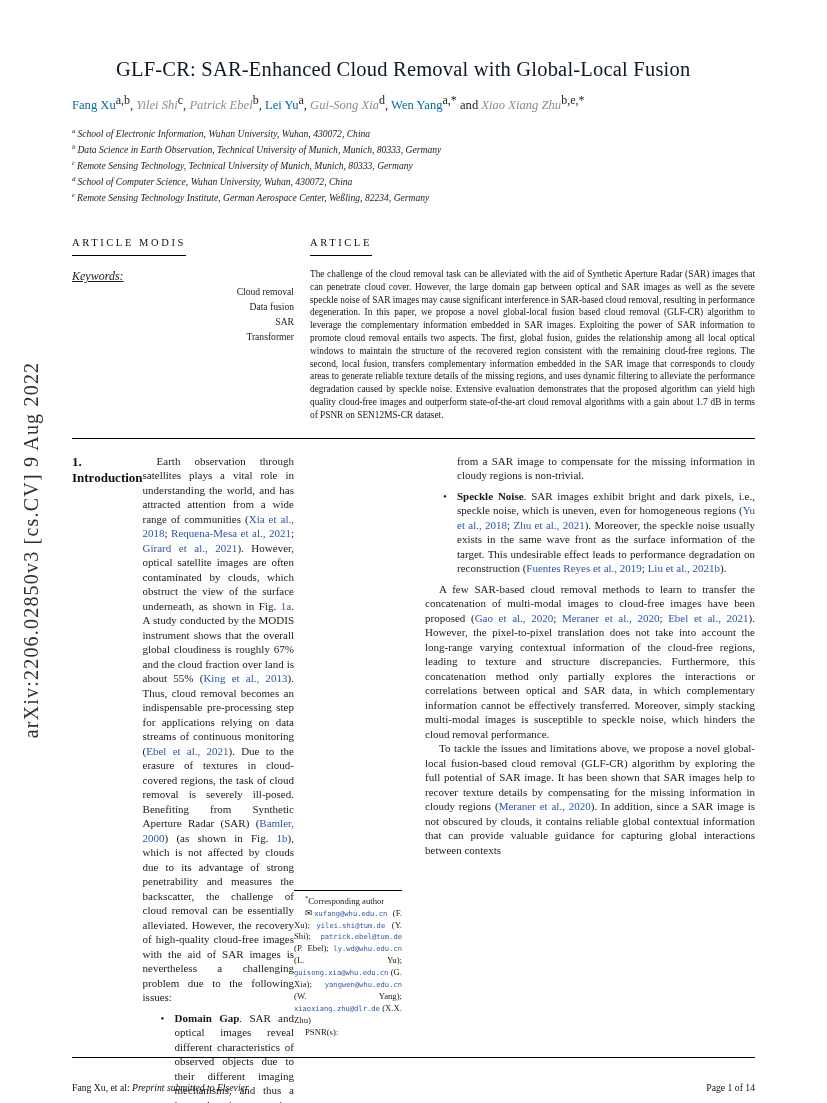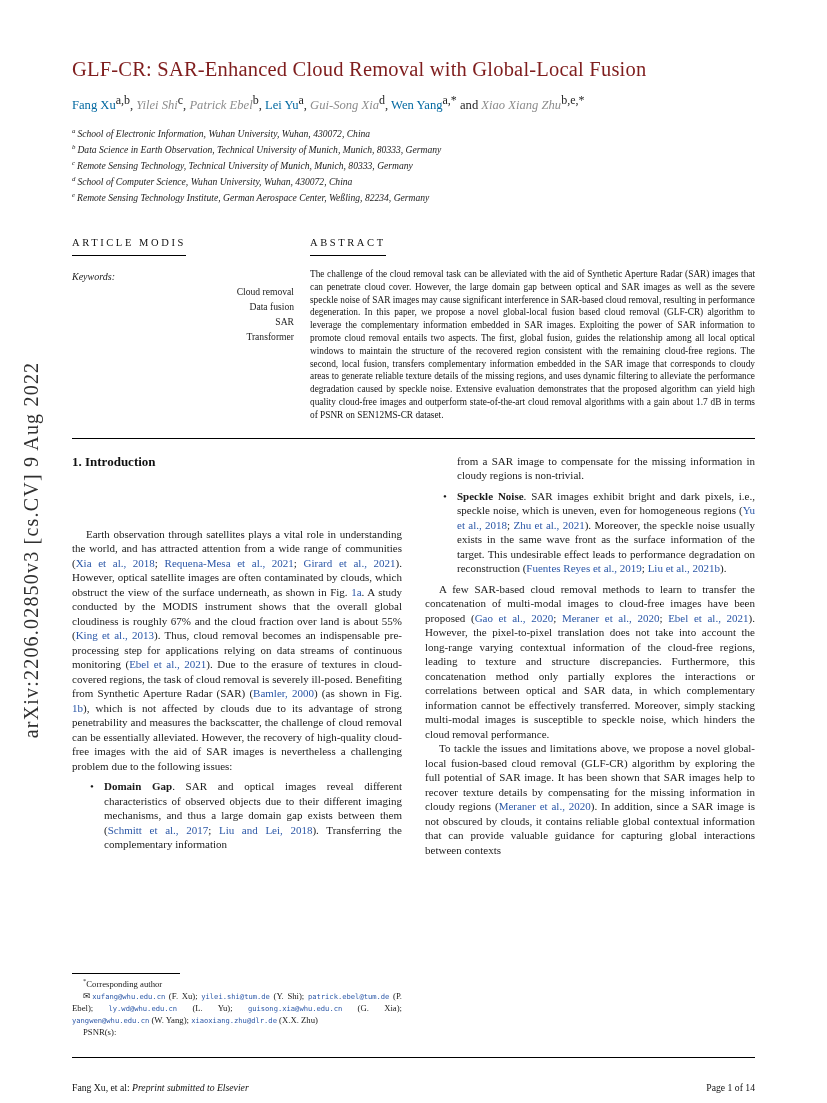--- a/index.html
+++ b/index.html
@@ -14,7 +14,7 @@
     white-space:nowrap; font-size:20px; letter-spacing:1.2px; color:#303030;
   }
   .content { position:absolute; left:72px; top:0; width:683px; }
-  .title { margin-top:58px; font-size:20.5px; font-weight:normal; color:#7f1d1d; letter-spacing:0.2px; }
+  .title { margin-top:58px; font-size:20.5px; font-weight:normal; color:#0f172a; letter-spacing:0.2px;margin-left:44px; }
   .authors { margin-top:17px; font-size:12.6px; color:#262626; }
   .author { color:#0369a1; }
   .author.muted { color:var(--muted,#8c8c8c);font-style:italic; }

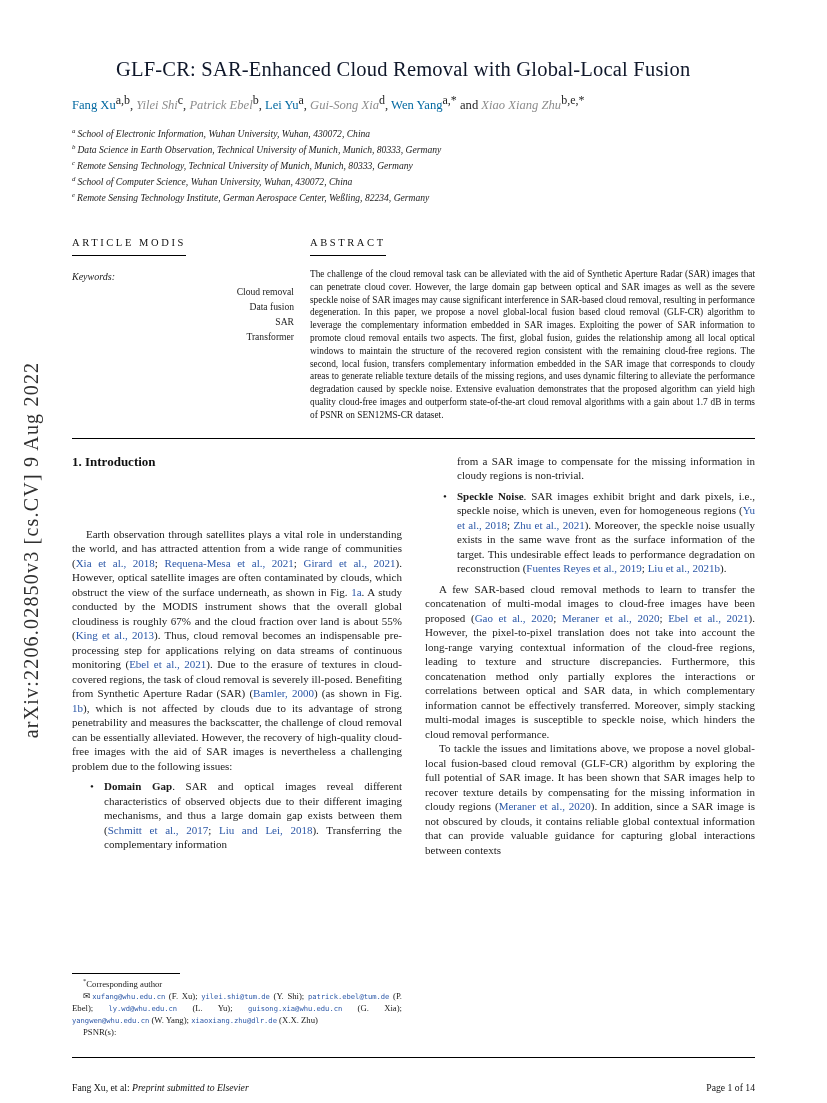--- a/index.html
+++ b/index.html
@@ -96,7 +96,7 @@
         </div>
       </div>
       <div class="abs-col">
-        <div class="colhead">ABSTRACT</div>
+        <div class="colhead">ARTICLE</div>
         <p class="abs-text">The challenge of the cloud removal task can be alleviated with the aid of Synthetic Aperture Radar (SAR) images that can penetrate cloud cover. However, the large domain gap between optical and SAR images as well as the severe speckle noise of SAR images may cause significant interference in SAR-based cloud removal, resulting in performance degeneration. In this paper, we propose a novel global-local fusion based cloud removal (GLF-CR) algorithm to leverage the complementary information embedded in SAR images. Exploiting the power of SAR information to promote cloud removal entails two aspects. The first, global fusion, guides the relationship among all local optical windows to maintain the structure of the recovered region consistent with the remaining cloud-free regions. The second, local fusion, transfers complementary information embedded in the SAR image that corresponds to cloudy areas to generate reliable texture details of the missing regions, and uses dynamic filtering to alleviate the performance degradation caused by speckle noise. Extensive evaluation demonstrates that the proposed algorithm can yield high quality cloud-free images and outperform state-of-the-art cloud removal algorithms with a gain about 1.7 dB in terms of PSNR on SEN12MS-CR dataset.</p>
       </div>
     </div>

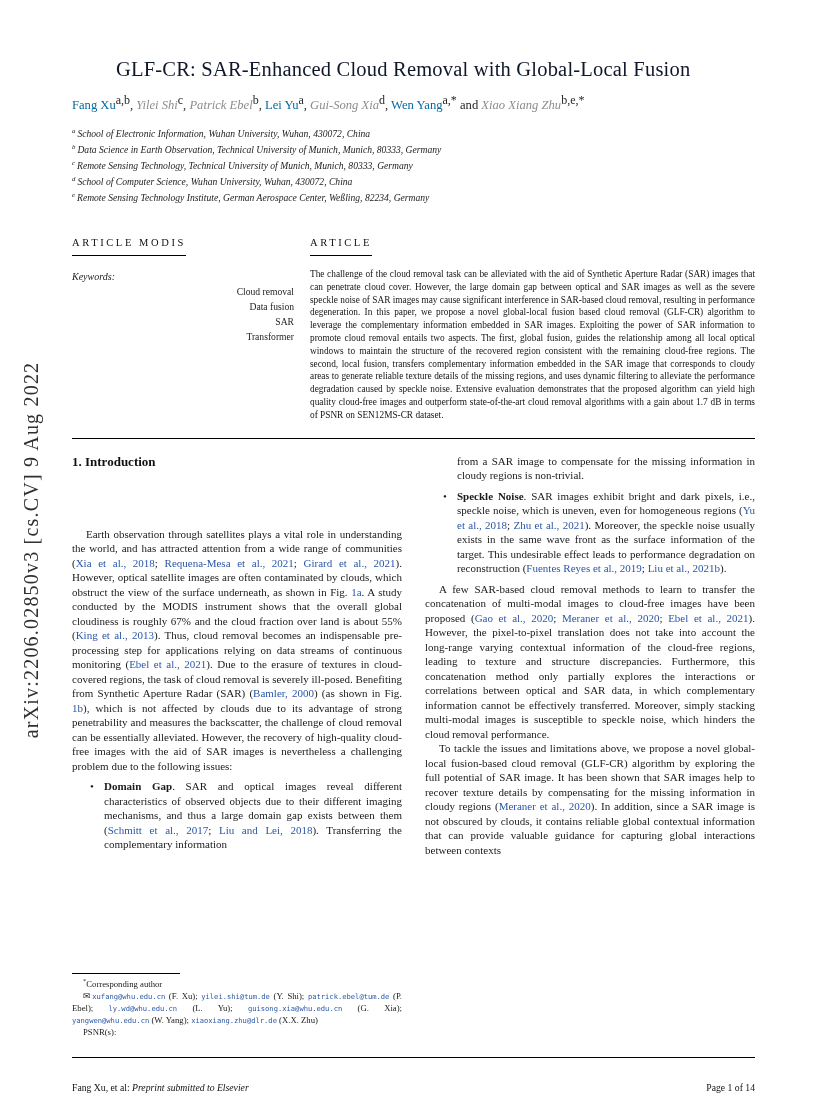--- a/index.html
+++ b/index.html
@@ -31,7 +31,7 @@
     display:inline-block; border-bottom:1.2px solid #000; padding-bottom:7px;
   }
   .kw-block { margin-top:13px; }
-  .kw-label { font-size:10px; font-style:italic; line-height:15px; }
+  .kw-label { font-size:12px; font-style:italic; line-height:15px;text-decoration:underline; }
   .kw { font-size:9.6px; line-height:15px;text-align:right; }
   .abs-text { margin-top:12px; font-size:9.3px; line-height:12.8px; text-align:justify; color:#141414; }
   .rule { border-top:1px solid #000; margin-top:16px; }

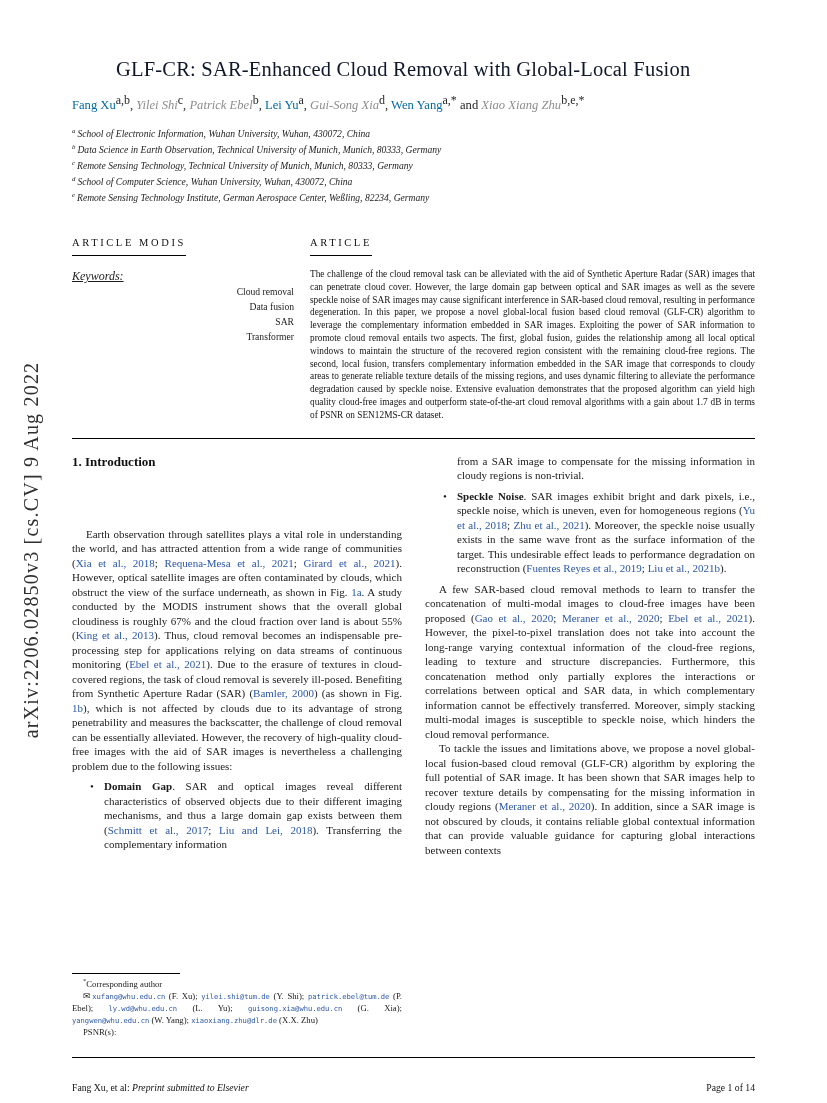--- a/index.html
+++ b/index.html
@@ -38,7 +38,7 @@
   .body-cols { display:flex; margin-top:15px; height:585px; }
   .col { width:330px; }
   #col-right { margin-left:23px; }
-  #col-left { display:flex; flex-direction:column;gap:48px; }
+  #col-left { display:flex; flex-direction:row; }
   .sec-head { font-size:13px; font-weight:bold; color:#111; margin-bottom:9px; }
   .para, .bullet, .cont { font-size:11px; line-height:14.5px; text-align:justify; color:#1a1a1a; }
   .para { text-indent:14px; }

